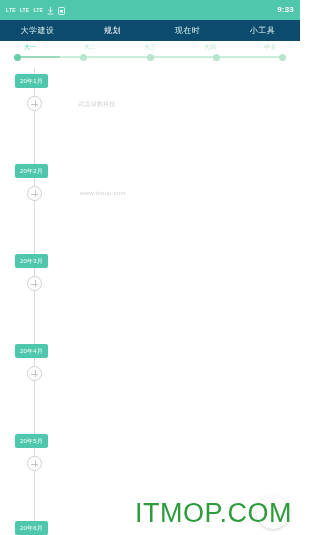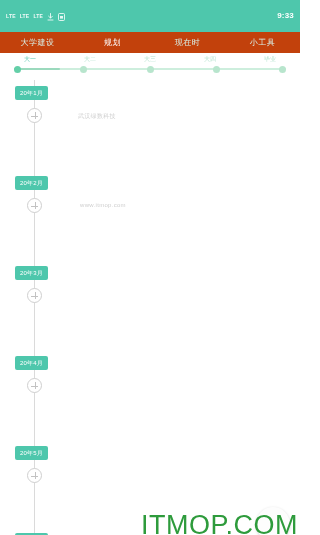--- a/index.html
+++ b/index.html
@@ -13,7 +13,7 @@
 
   
   .statusbar{
-    height:32px;
+    height:20px;
     background:#4ec7ac;
     display:flex;
     align-items:center;

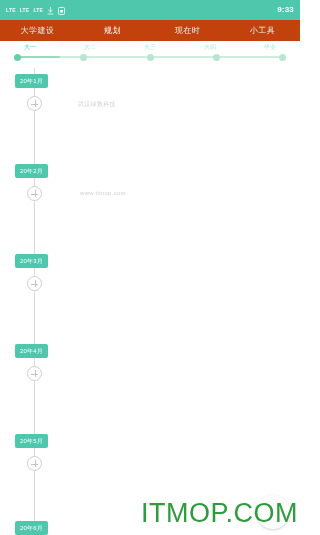--- a/index.html
+++ b/index.html
@@ -40,7 +40,7 @@
   
   .tabbar{
     height:21px;
-    background:#c2410c;
+    background:#0c4a6e;
     display:flex;
     align-items:center;
   }

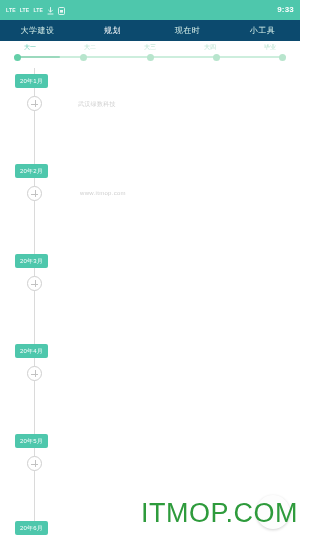--- a/index.html
+++ b/index.html
@@ -183,7 +183,7 @@
   }
   .brand{
     position:absolute;
-    right:2px;
+    right:8px;
     bottom:14px;
     font-size:27px;
     font-weight:400;

